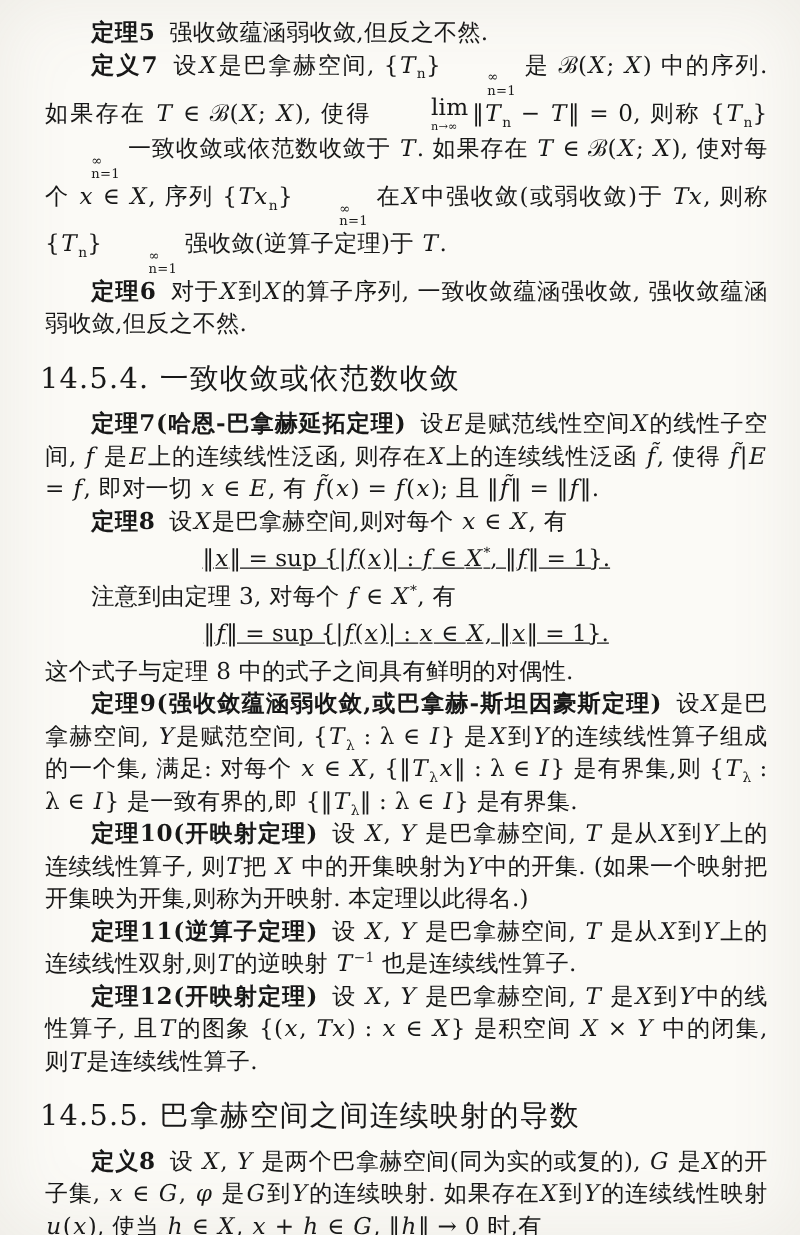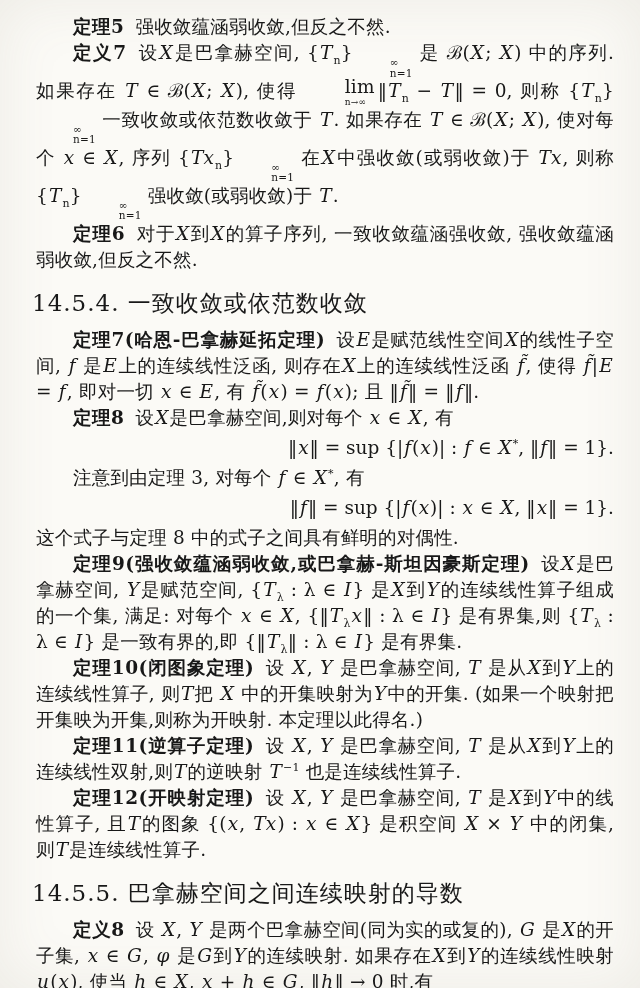--- a/index.html
+++ b/index.html
@@ -50,7 +50,7 @@
         </span> 在<i>X</i>中强收敛(或弱收敛)于 <i>Tx</i>, 则称 {<i>T</i><sub>n</sub>}<span class="ss">
           <span>∞</span>
           <span>n=1</span>
-        </span> <b>强收敛(或弱收敛)</b>于 <i>T</i>.</span></p>
+        </span> <b>强收敛(逆算子定理)</b>于 <i>T</i>.</span></p>
 
   <p class="ind"><span class="lead">定理6</span><span>对于<i>X</i>到<i>X</i>的算子序列, 一致收敛蕴涵强收敛, 强收敛蕴涵弱收敛,但反之不然.</span></p>
 

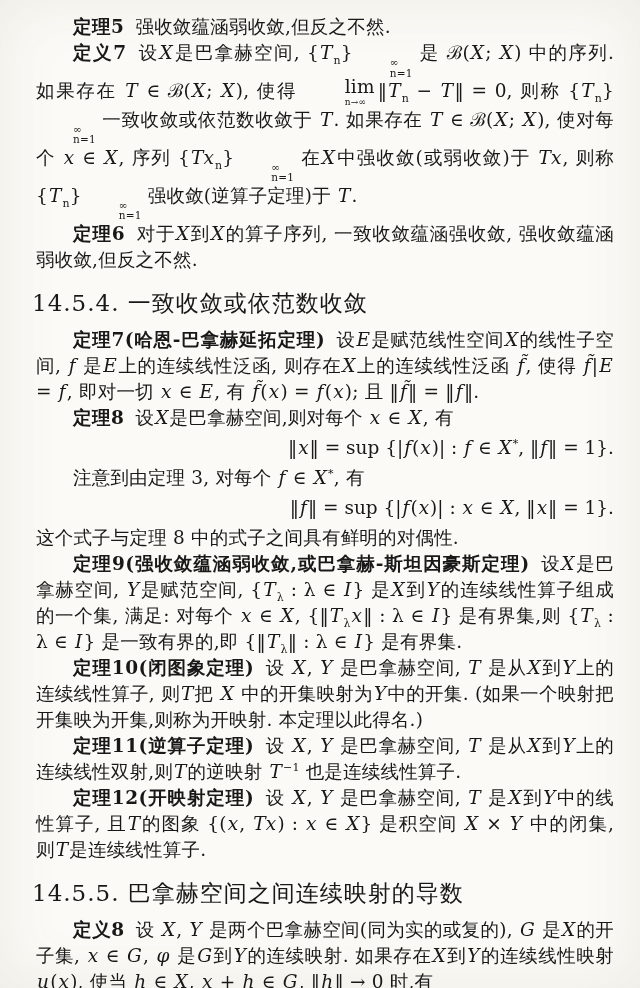--- a/index.html
+++ b/index.html
@@ -29,7 +29,7 @@
     font-weight:normal;font-size:23px;margin:16px 0 10px -4px;
     letter-spacing:1px;line-height:28px;
   }
-  .formula{text-align:right;font-size:18.5px;line-height:26px;margin:4px 0;}
+  .formula{text-align:center;font-size:18.5px;line-height:26px;margin:4px 0;text-decoration:underline;}
 </style>
 </head>
 <body>

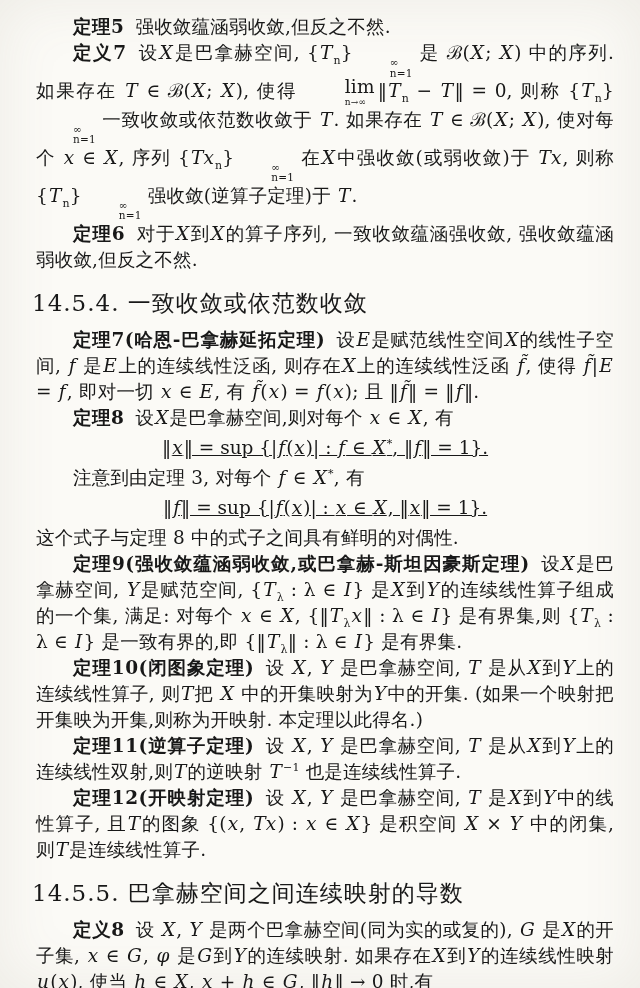--- a/index.html
+++ b/index.html
@@ -70,7 +70,7 @@
 
   <p class="ind"><span class="lead">定理9(强收敛蕴涵弱收敛,或巴拿赫-斯坦因豪斯定理)</span><span>设<i>X</i>是巴拿赫空间, <i>Y</i>是赋范空间, {<i>T</i><sub>λ</sub> : λ ∈ <i>I</i>} 是<i>X</i>到<i>Y</i>的连续线性算子组成的一个集, 满足: 对每个 <i>x</i> ∈ <i>X</i>, {‖<i>T</i><sub>λ</sub><i>x</i>‖ : λ ∈ <i>I</i>} 是有界集,则 {<i>T</i><sub>λ</sub> : λ ∈ <i>I</i>} 是一致有界的,即 {‖<i>T</i><sub>λ</sub>‖ : λ ∈ <i>I</i>} 是有界集.</span></p>
 
-  <p class="ind"><span class="lead">定理10(闭图象定理)</span><span>设 <i>X</i>, <i>Y</i> 是巴拿赫空间, <i>T</i> 是从<i>X</i>到<i>Y</i>上的连续线性算子, 则<i>T</i>把 <i>X</i> 中的开集映射为<i>Y</i>中的开集. (如果一个映射把开集映为开集,则称为<b>开映射</b>. 本定理以此得名.)</span></p>
+  <p class="ind"><span class="lead">定理10(开映射定理)</span><span>设 <i>X</i>, <i>Y</i> 是巴拿赫空间, <i>T</i> 是从<i>X</i>到<i>Y</i>上的连续线性算子, 则<i>T</i>把 <i>X</i> 中的开集映射为<i>Y</i>中的开集. (如果一个映射把开集映为开集,则称为<b>开映射</b>. 本定理以此得名.)</span></p>
 
   <p class="ind"><span class="lead">定理11(逆算子定理)</span><span>设 <i>X</i>, <i>Y</i> 是巴拿赫空间, <i>T</i> 是从<i>X</i>到<i>Y</i>上的连续线性双射,则<i>T</i>的逆映射 <i>T</i><sup>−1</sup> 也是连续线性算子.</span></p>
 

